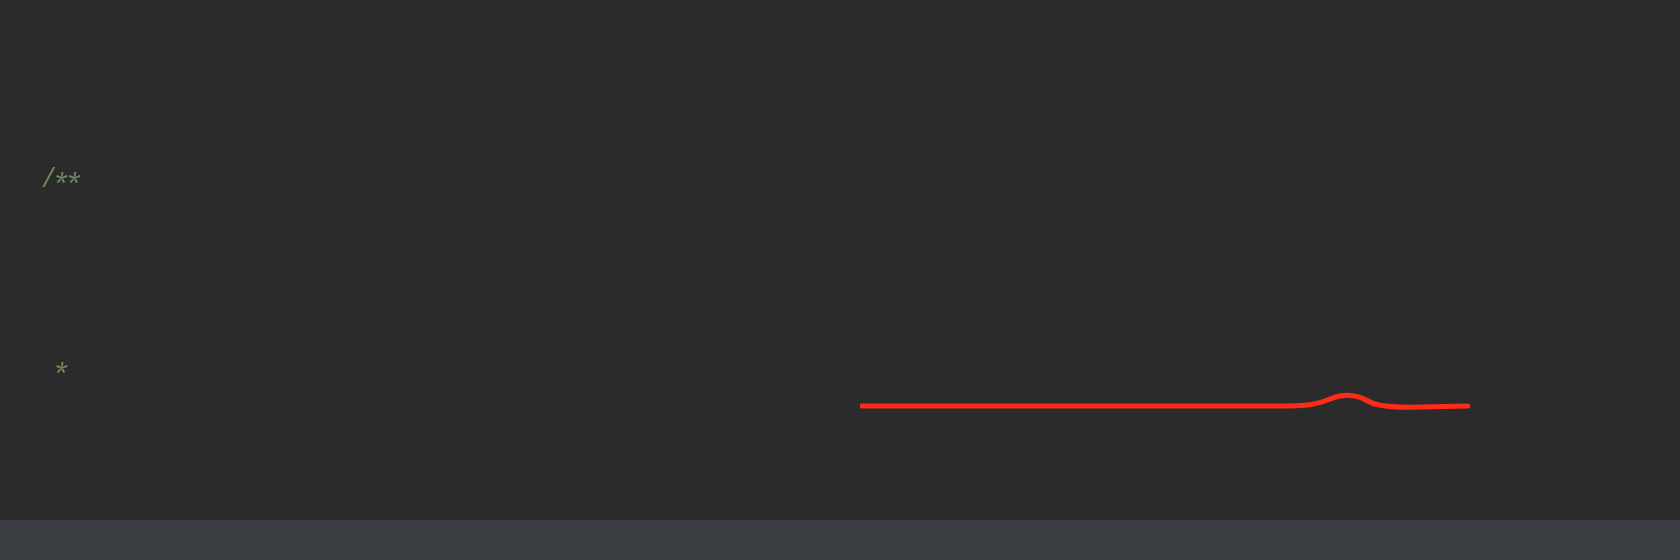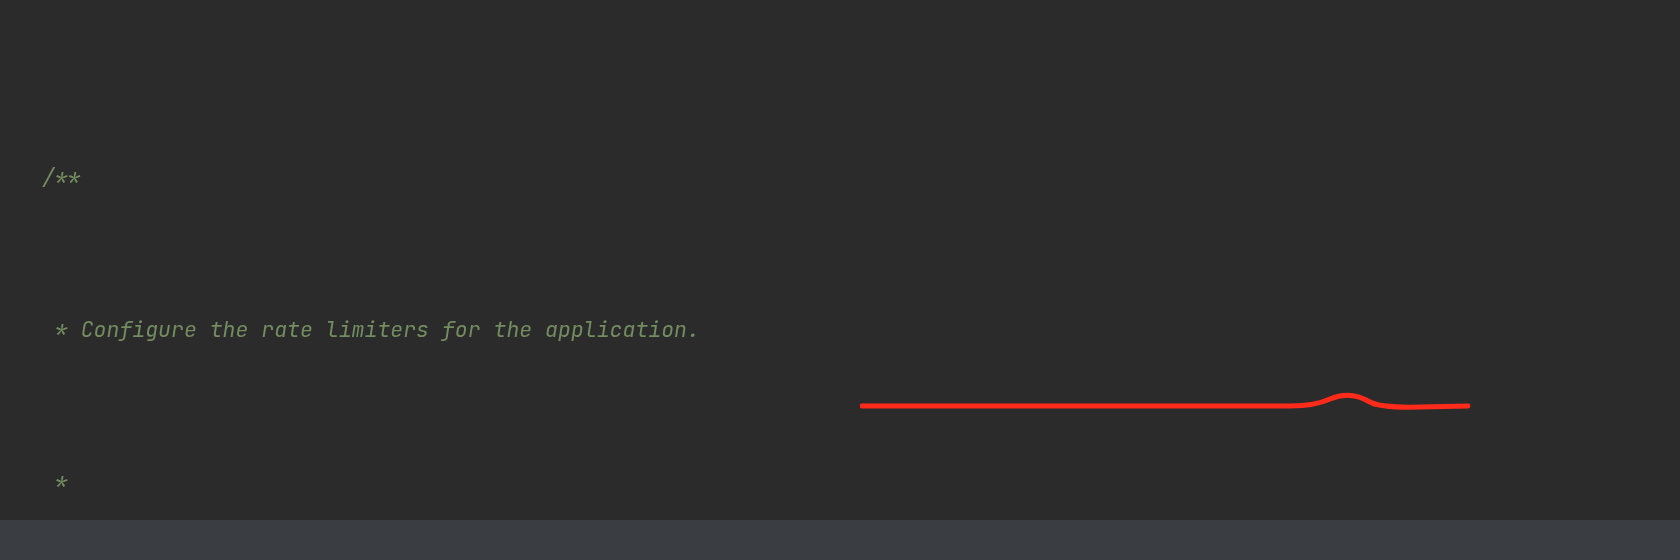--- a/index.html
+++ b/index.html
@@ -51,7 +51,6 @@
 
   <div class="row"><span class="comment">/**</span></div>
 
-  <div class="row"><span class="comment"> * Configure the rate limiters for the application.</span></div>
 
   <div class="row"><span class="comment"> *</span></div>
 

